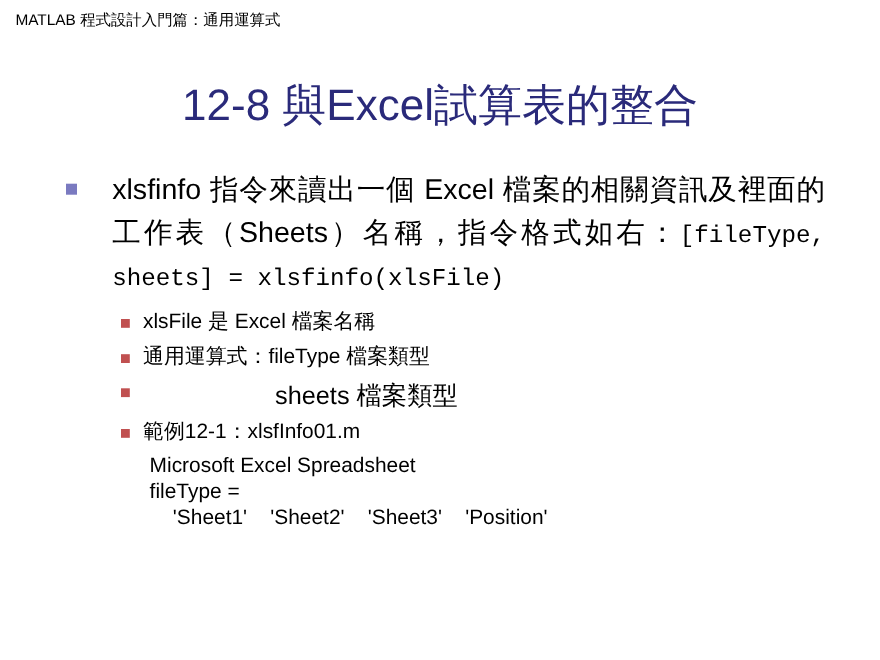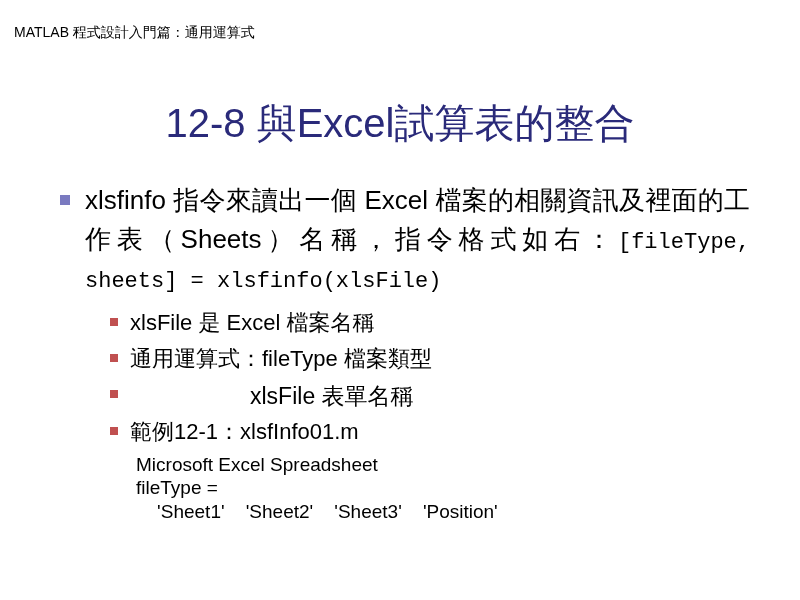--- a/index.html
+++ b/index.html
@@ -17,7 +17,7 @@
     }
     .header {
       font-size: 14px;
-      padding: 24px 14px;
+      padding: 10px 14px;
       color: #000;
       font-weight: normal;
     }

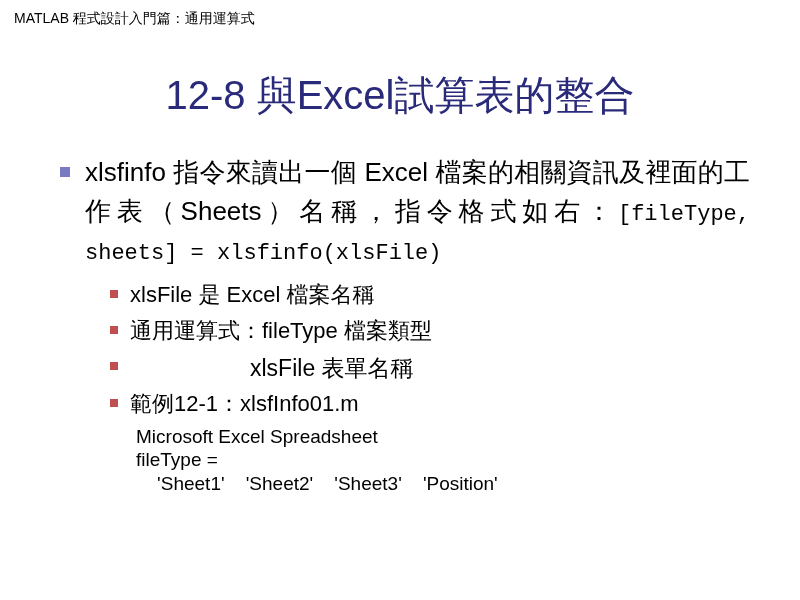--- a/index.html
+++ b/index.html
@@ -36,6 +36,7 @@
       display: flex;
       align-items: flex-start;
       margin-bottom: 10px;
+      gap: 17px;
     }
     .bullet-square {
       width: 10px;

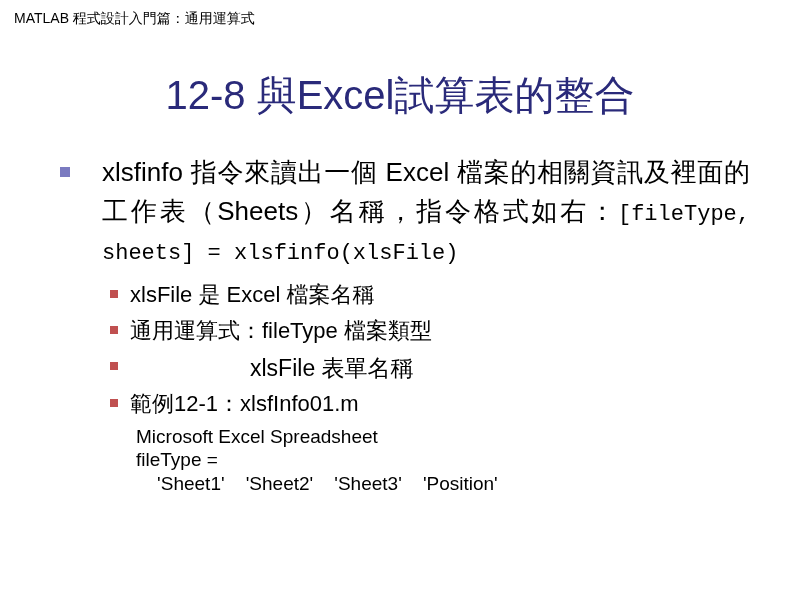--- a/index.html
+++ b/index.html
@@ -74,7 +74,7 @@
       margin-right: 12px;
     }
     .sub-text {
-      font-size: 22px;
+      font-size: 19px;
       line-height: 1.4;
       color: #000;
     }

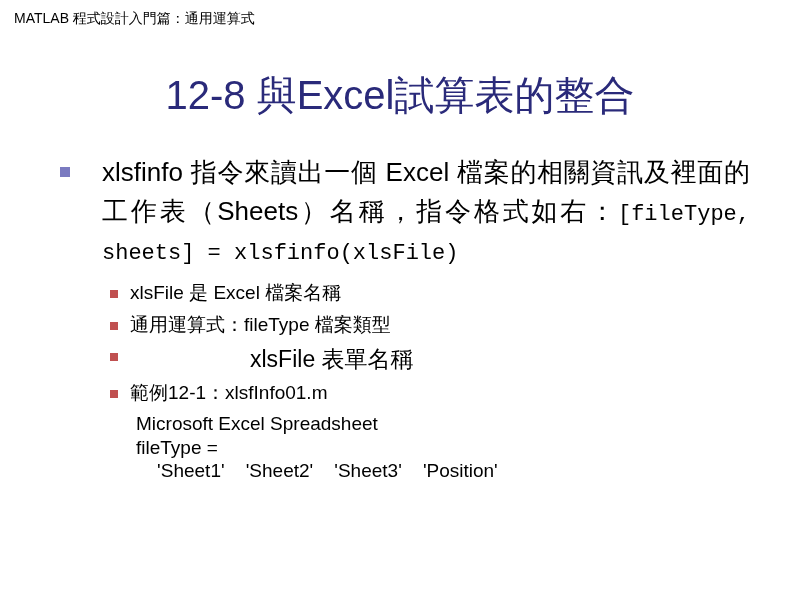--- a/index.html
+++ b/index.html
@@ -128,7 +128,7 @@
     </div>
     <div class="bullet-sub">
       <div class="bullet-square-small"></div>
-      <div class="sub-text-indent">xlsFile 表單名稱</div>
+      <div class="sub-text-indent">sheets 檔案類型</div>
     </div>
     <div class="bullet-sub">
       <div class="bullet-square-small"></div>

